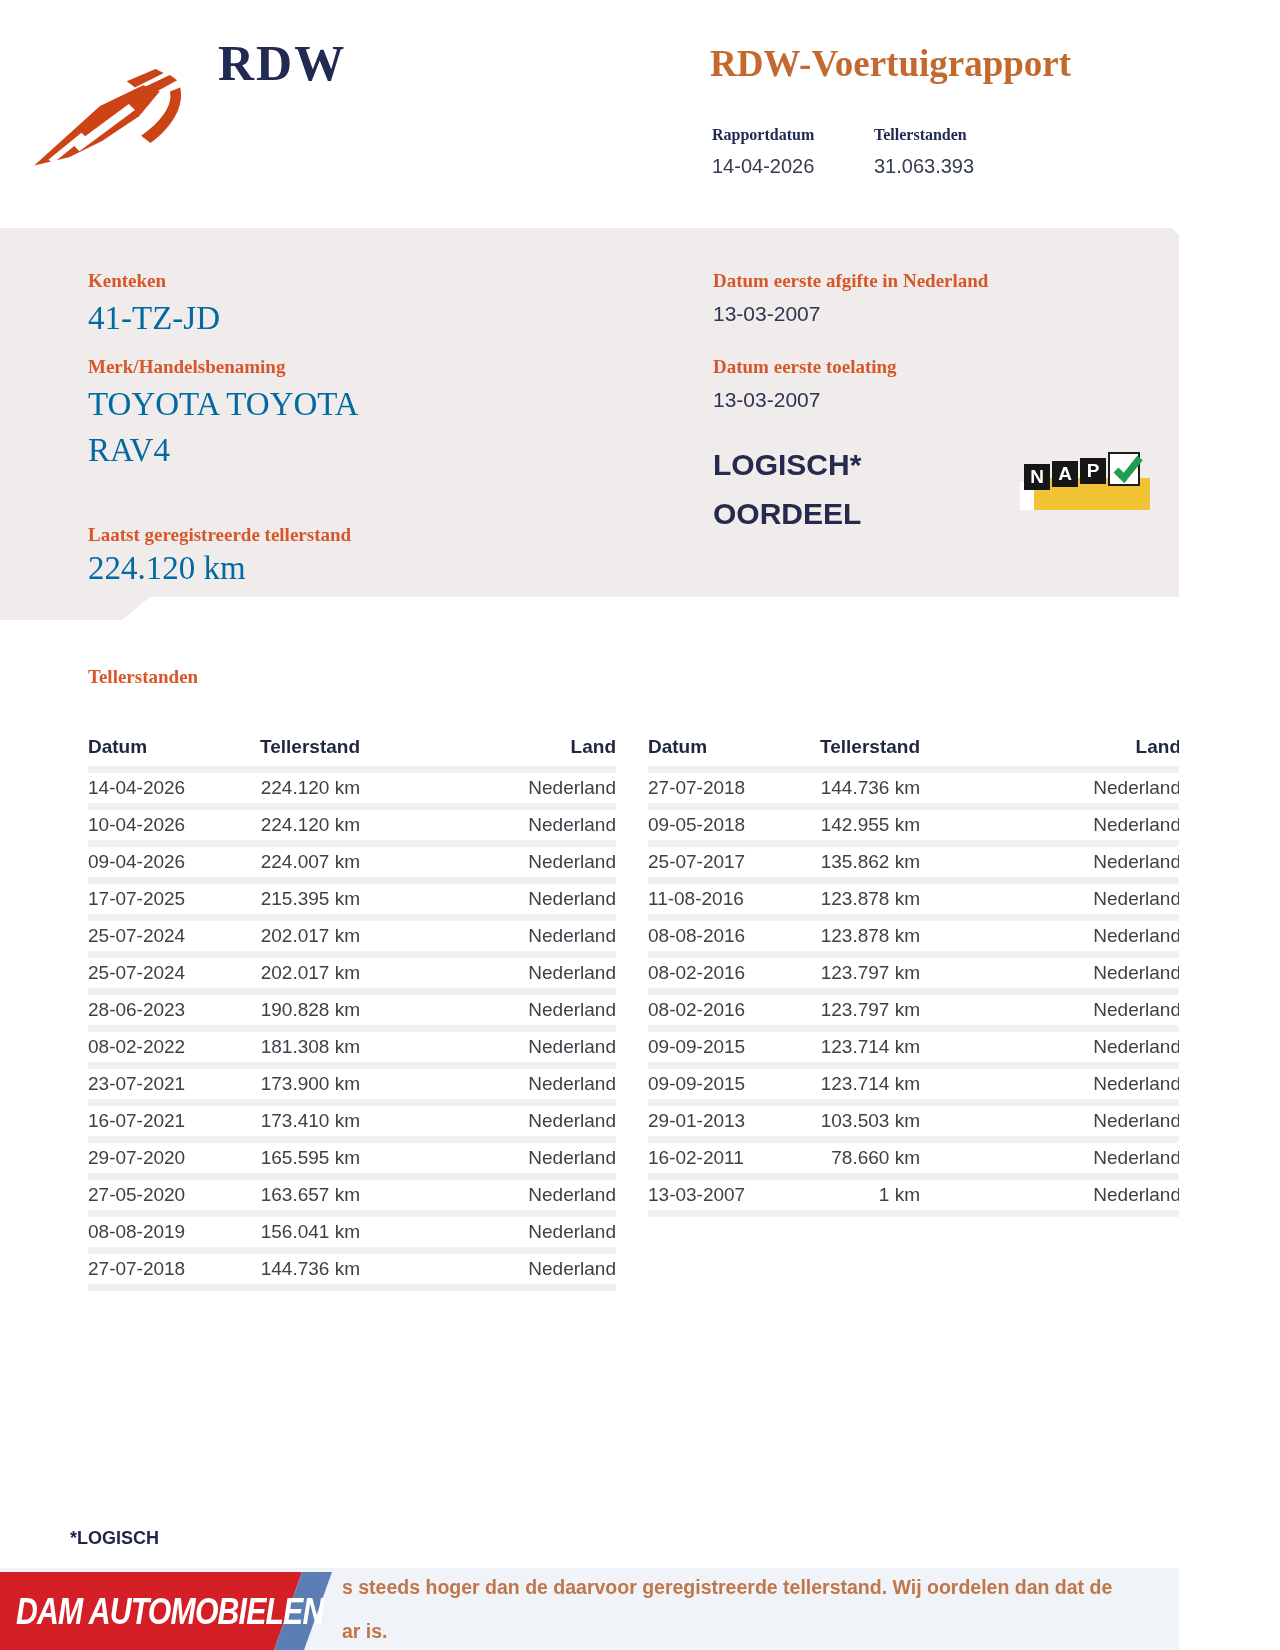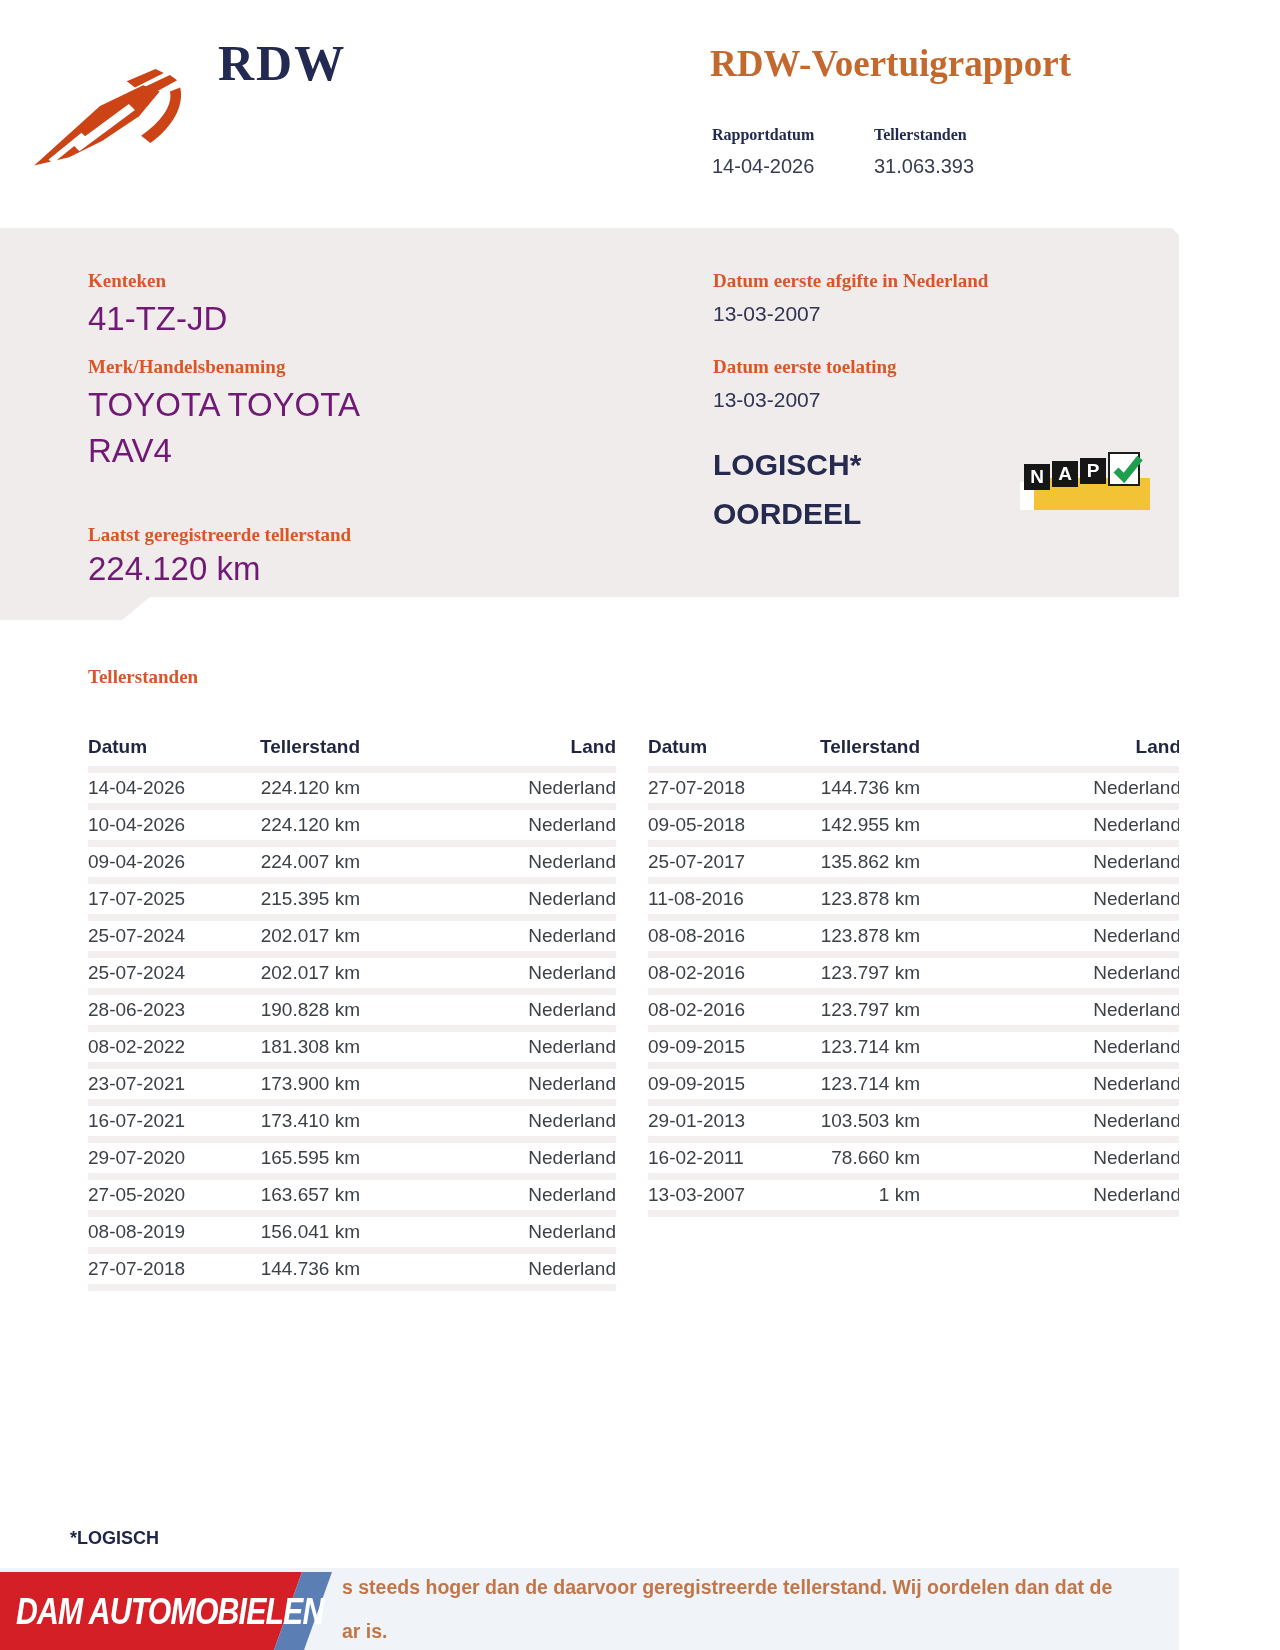--- a/index.html
+++ b/index.html
@@ -21,7 +21,7 @@
   .panel{position:absolute;left:0;top:228px;width:1215px;height:392px;background:#f0eceb;
         clip-path:polygon(0 0,1172px 0,1215px 44px,1215px 369px,150px 369px,122px 392px,0 392px);padding-left:20px;}
   .p-label{position:absolute;font-family:"Liberation Serif",serif;font-size:19px;font-weight:700;color:#d8572a;}
-  .p-serif{position:absolute;font-family:Liberation Sans, sans-serif;font-size:33px;color:#701a75;}
+  .p-serif{position:absolute;font-family:Liberation Serif, serif;font-size:33px;color:#0369a1;}
   .p-date{position:absolute;font-size:21px;color:#2f3452;}
   .oordeel{position:absolute;left:713px;top:212px;font-size:30px;font-weight:700;color:#262a4e;line-height:49px;}
 

